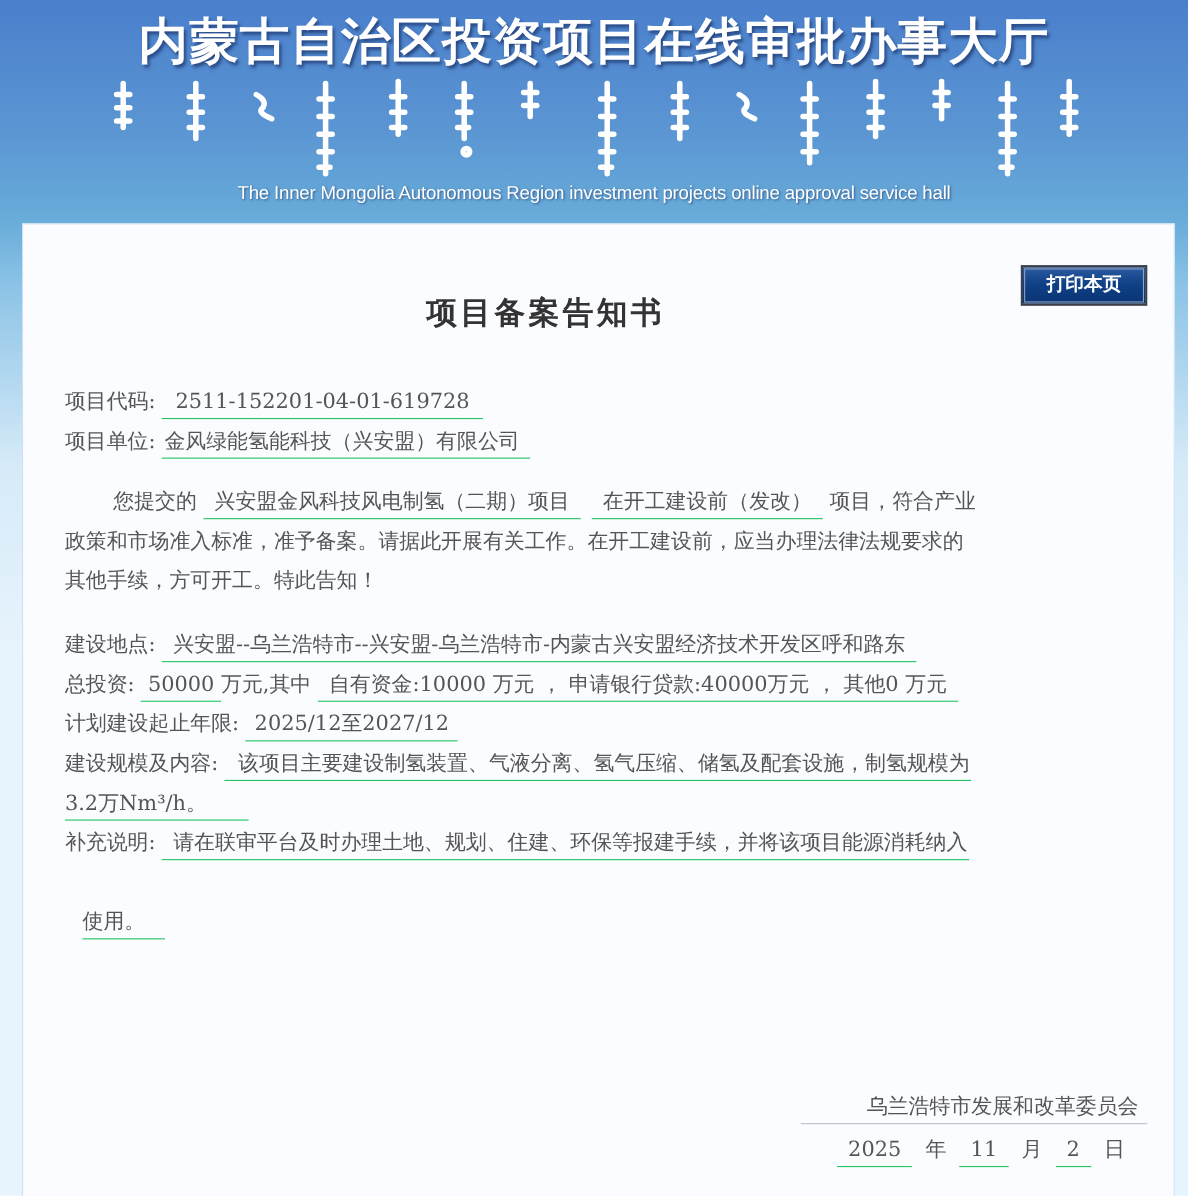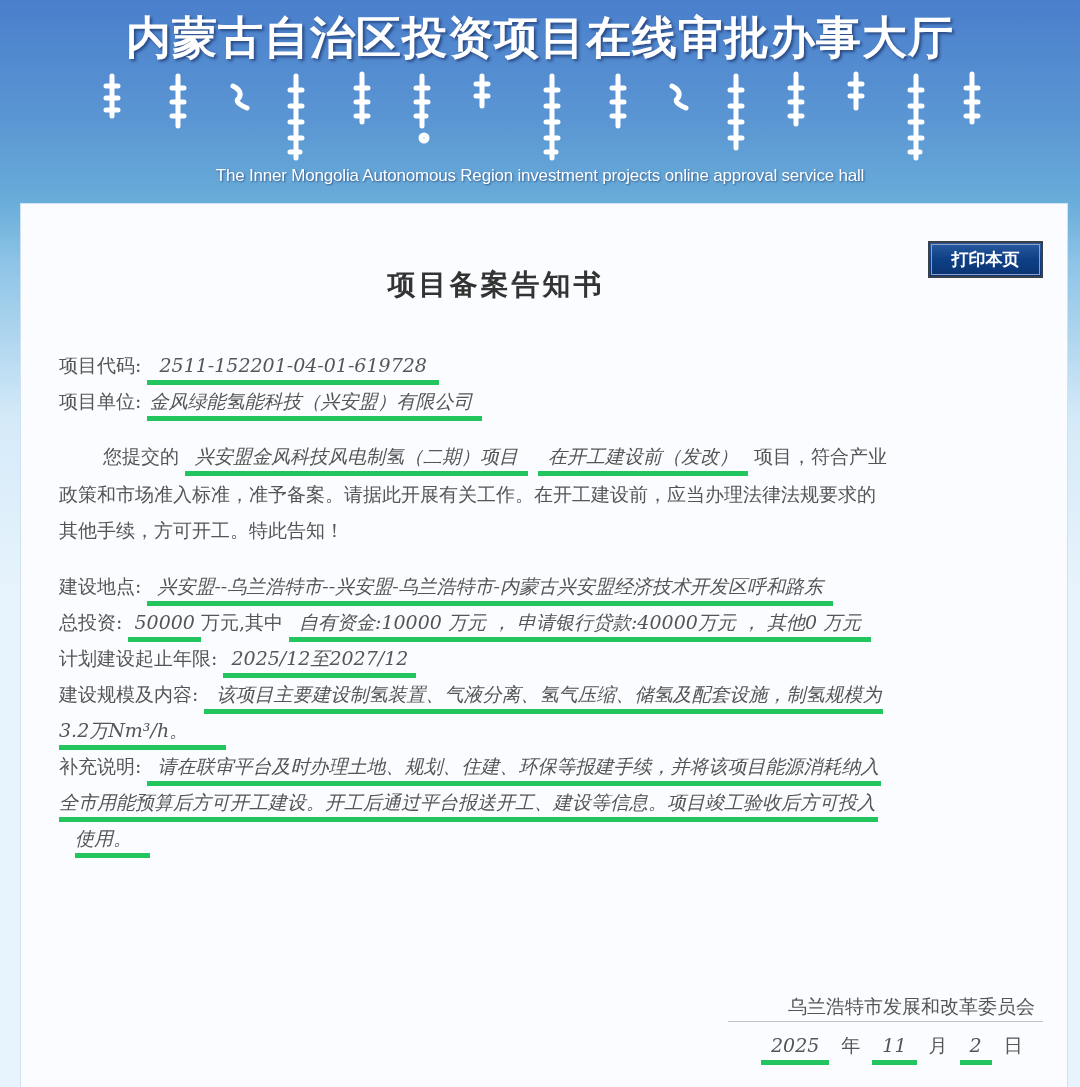--- a/index.html
+++ b/index.html
@@ -40,7 +40,7 @@
     font-size: 28px; font-weight: bold; color: #333; letter-spacing: 3px;
   }
   .line { position: absolute; left: 38px; font-size: 19px; color: #555; white-space: nowrap; }
-  .u { display: inline-block; border-bottom: 5px solid #22c55e; padding: 0 6px; line-height: 30px; font-style: italic; }
+  .u { display: inline-block; border-bottom: 1px solid #22c55e; padding: 0 6px; line-height: 30px; }
   .para { position: absolute; left: 38px; width: 975px; font-size: 19px; line-height: 36px; color: #555; }
   .ind { padding-left: 44px; }
   .gap { display: inline-block; width: 10px; }

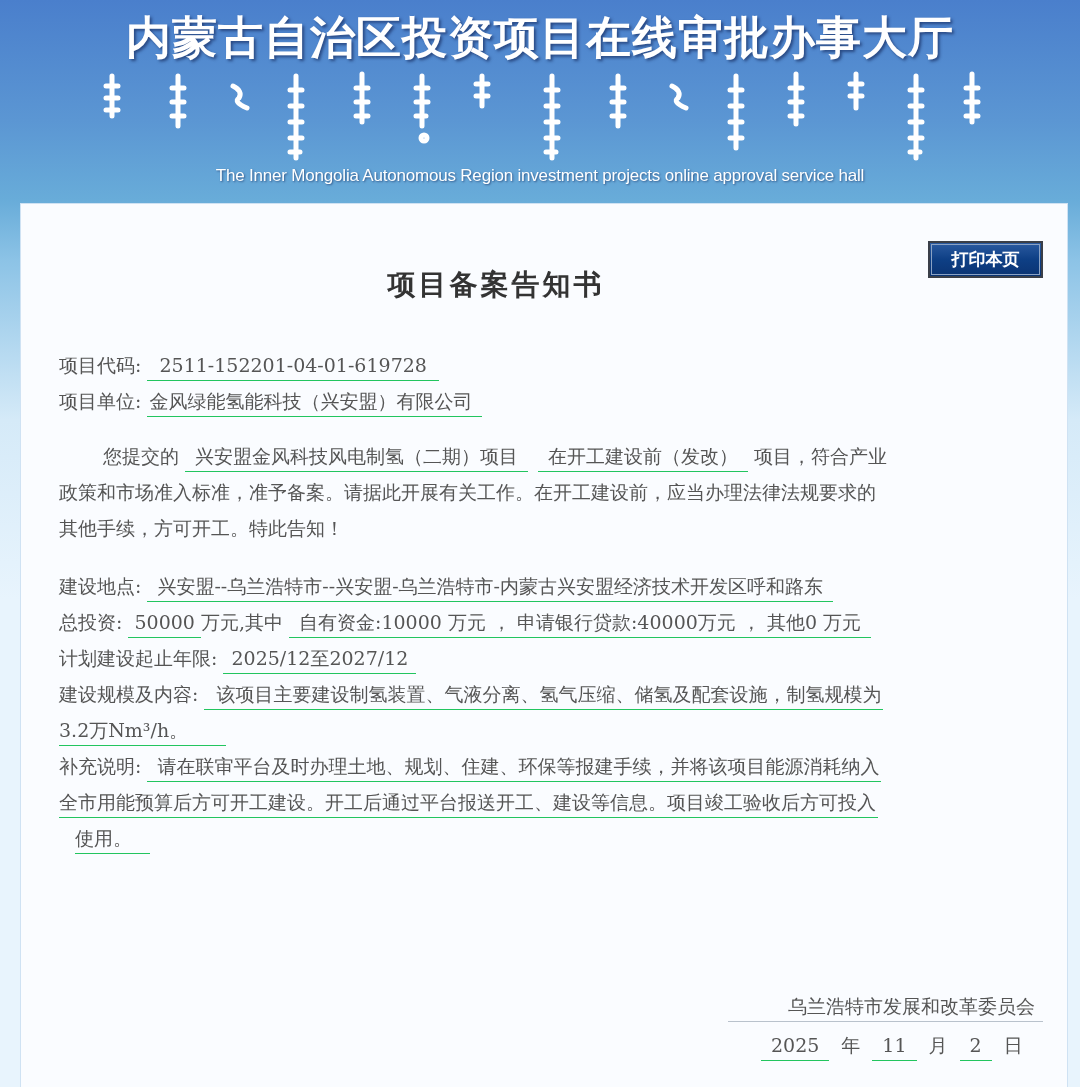--- a/index.html
+++ b/index.html
@@ -131,9 +131,6 @@
     <span>补充说明:</span>
     <span class="u" style="padding:0 2px 0 10px;">请在联审平台及时办理土地、规划、住建、环保等报建手续，并将该项目能源消耗纳入</span>
   </div>
-  <div class="line" style="top:583px;">
-    <span class="u" style="padding:0 2px 0 0;">全市用能预算后方可开工建设。开工后通过平台报送开工、建设等信息。项目竣工验收后方可投入</span>
-  </div>
   <div class="line" style="top:619px;">
     <span class="u" style="padding:0 18px 0 0;margin-left:16px;">使用。</span>
   </div>

